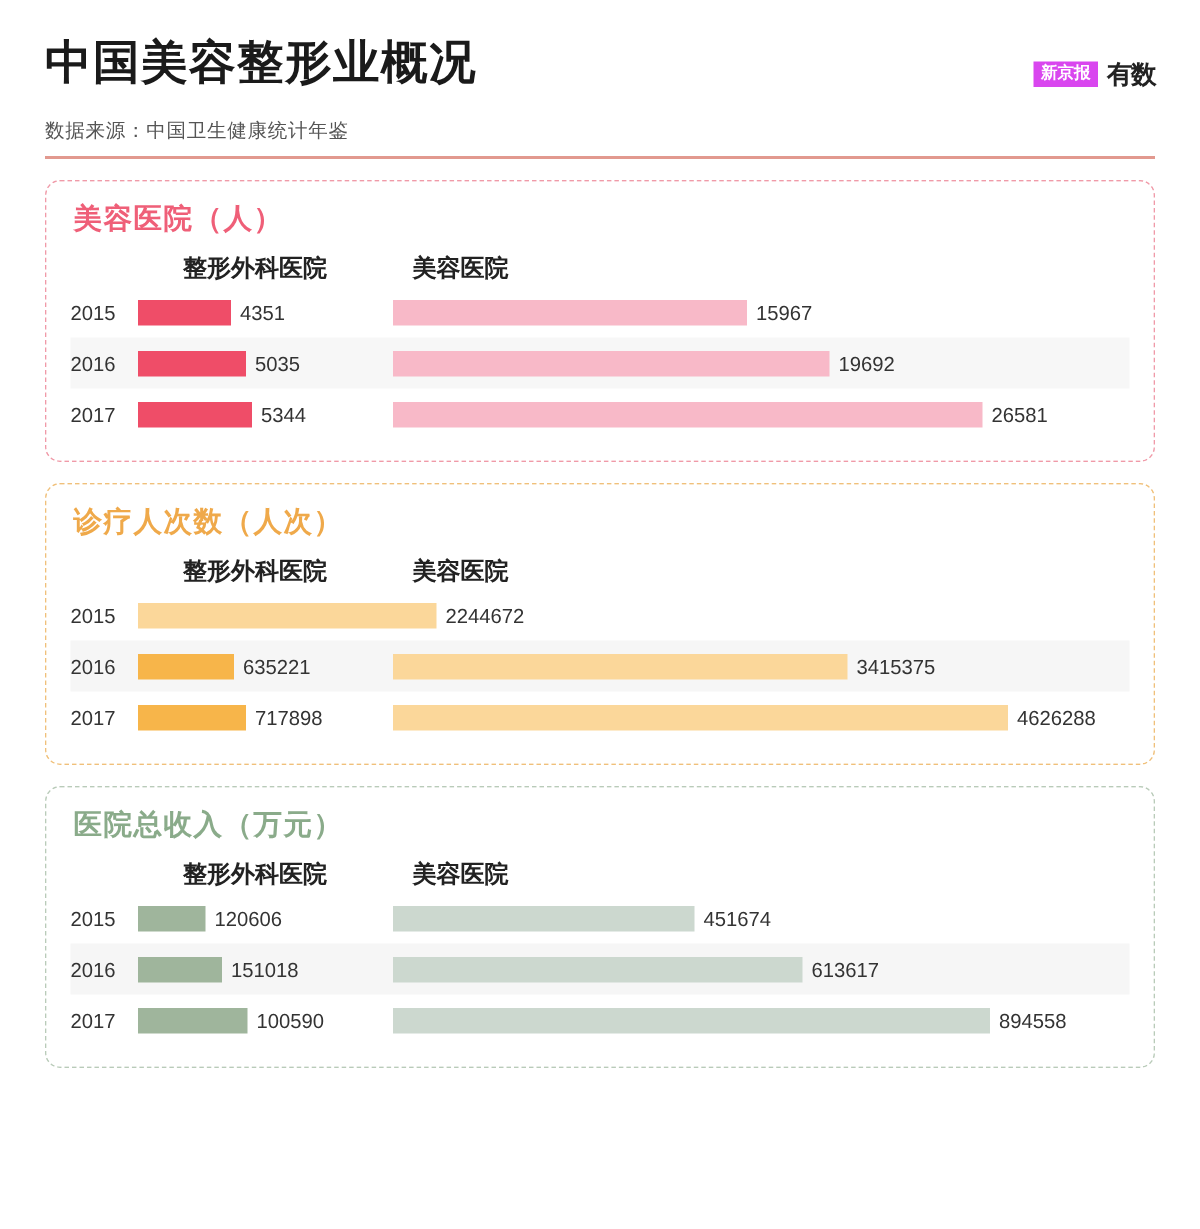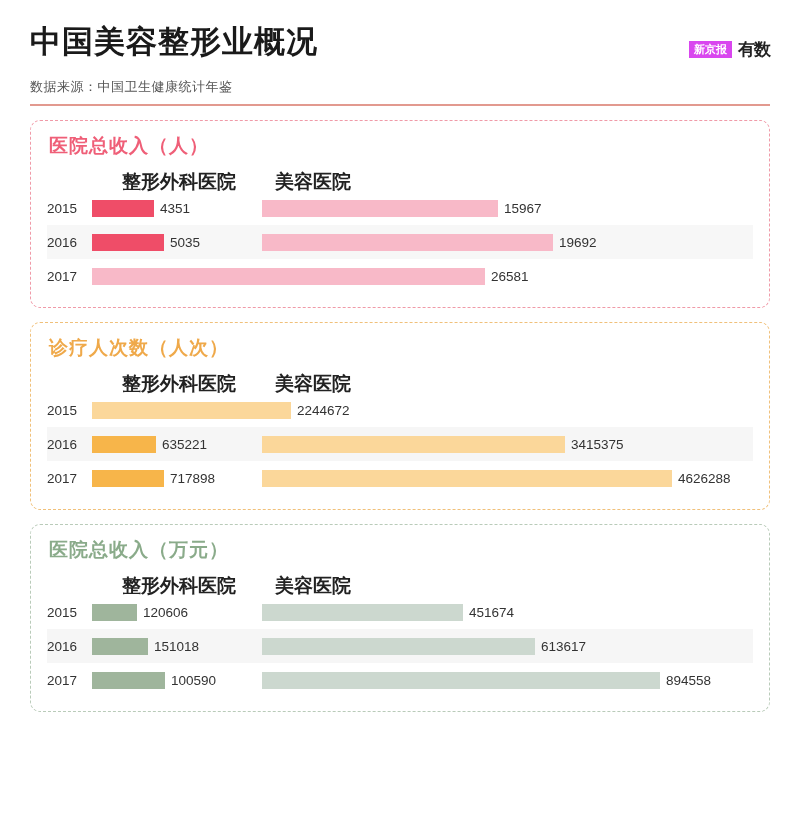--- a/index.html
+++ b/index.html
@@ -173,7 +173,7 @@
   </div>
 
   <div class="section pink">
-    <div class="section-title">医院总收入（人）</div>
+    <div class="section-title">美容医院（人）</div>
     <div class="col-headers">
       <span class="col-a-head">整形外科医院</span>
       <span class="col-b-head">美容医院</span>

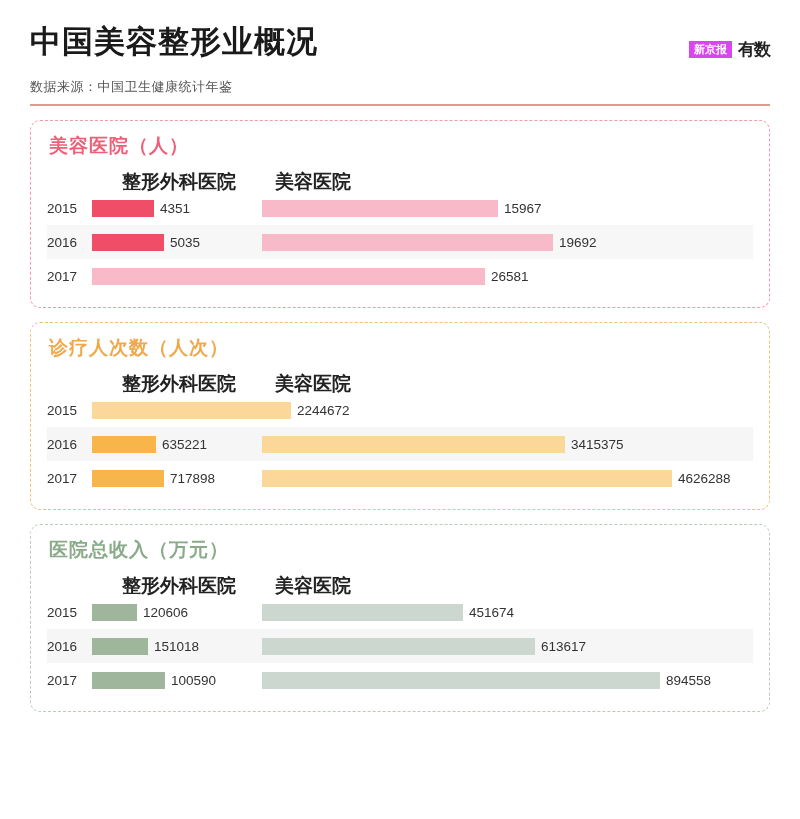--- a/index.html
+++ b/index.html
@@ -98,7 +98,7 @@
     position: relative;
     height: 24px;
     margin-top: 8px;
-    font-size: 19px;
+    font-size: 16px;
     font-weight: bold;
     color: #222;
   }

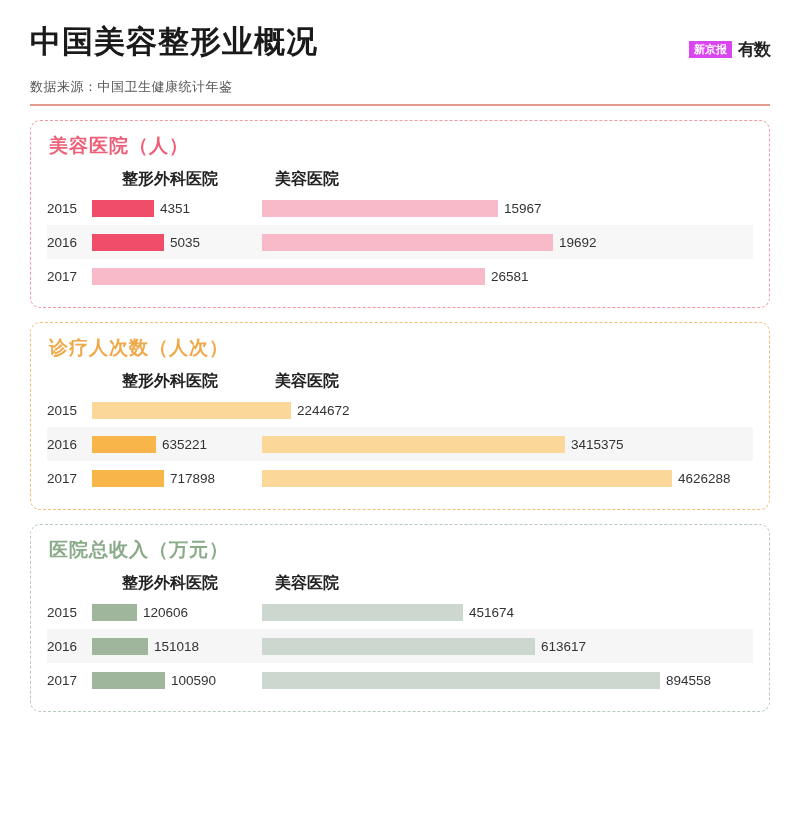--- a/index.html
+++ b/index.html
@@ -210,6 +210,10 @@
     <div class="row">
       <div class="row-inner">
         <div class="year">2017</div>
+        <div class="bar-group-a">
+          <div class="bar a" style="width:76px"></div>
+          <div class="val">5344</div>
+        </div>
         <div class="bar-group-b">
           <div class="bar b" style="width:393px"></div>
           <div class="val">26581</div>

